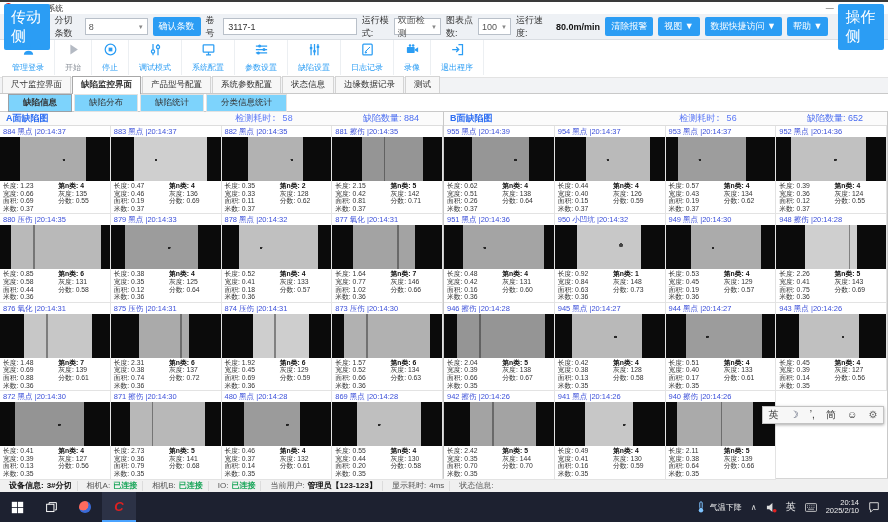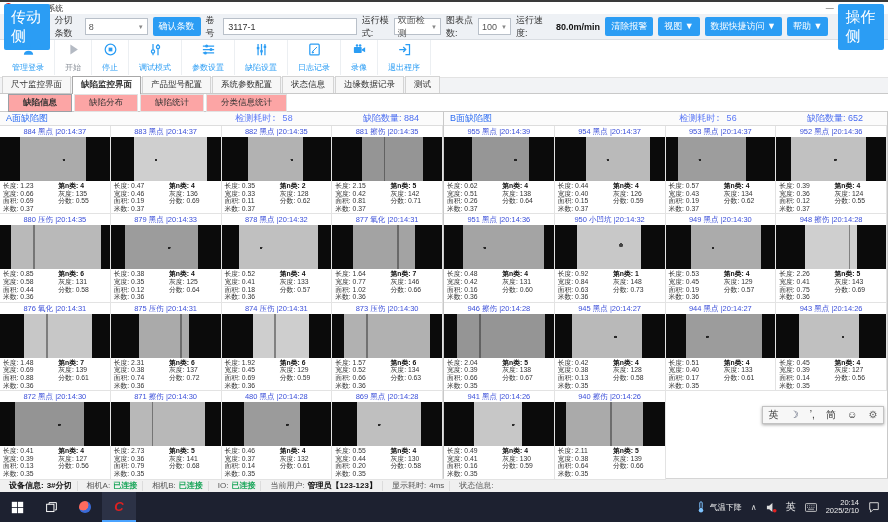--- a/index.html
+++ b/index.html
@@ -156,6 +156,13 @@
             <circle cx="16" cy="8" r="2.6" fill="#fff" stroke="#2b9df4" stroke-width="2"></circle>
           </svg></span>
         <span class="tlabel">调试模式</span>
+      </div>
+      <div class="tbtn">
+        <span class="ticon"><svg viewBox="0 0 24 24">
+            <rect x="3.5" y="4.5" width="17" height="11.5" rx="1" fill="none" stroke="#2b9df4" stroke-width="2"></rect>
+            <path d="M12 16v4M8 20.5h8" stroke="#2b9df4" stroke-width="2"></path>
+          </svg></span>
+        <span class="tlabel">系统配置</span>
       </div>
       <div class="tbtn">
         <span class="ticon"><svg viewBox="0 0 24 24">

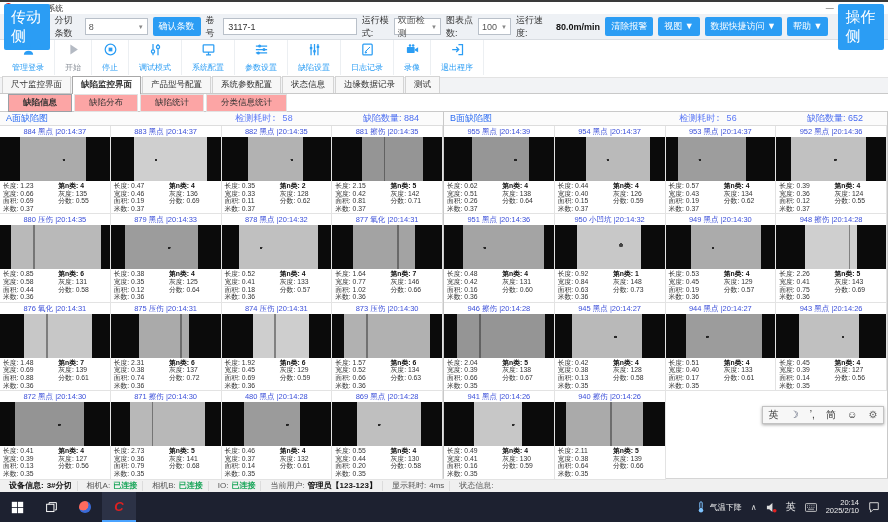--- a/index.html
+++ b/index.html
@@ -38,7 +38,7 @@
 
   
   .subtabs{height:17px;background:#fff;display:flex;align-items:center;gap:2px;padding:0 8px;}
-  .stab{font-size:8.5px;color:#333;padding:2px 14px;border:1px solid #e2e2e2;background:#fca5a5;cursor:pointer;}
+  .stab{font-size:8.5px;color:#333;padding:2px 14px;border:1px solid #e2e2e2;background:#7dd3fc;cursor:pointer;}
   .stab.active{border-color:#9aa0a6;font-weight:bold;}
 
   

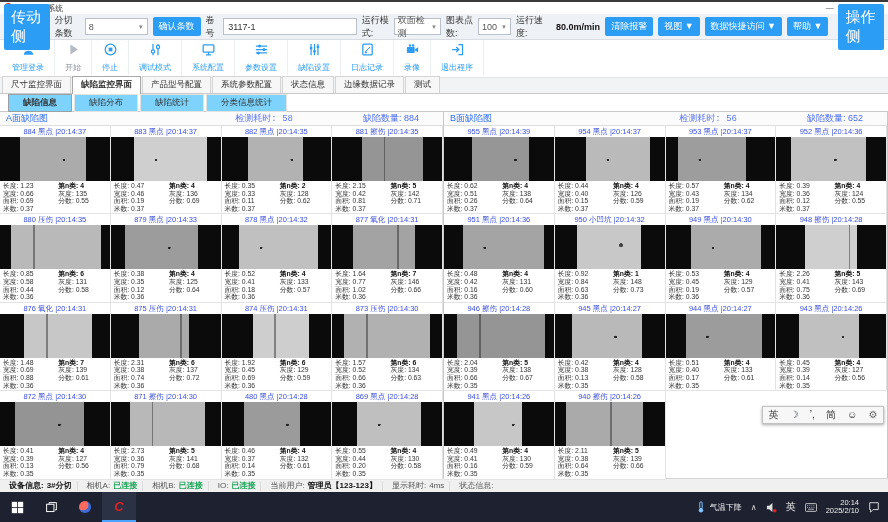--- a/index.html
+++ b/index.html
@@ -45,7 +45,7 @@
   .panels{height:367px;display:flex;border-top:1px solid #c9c9c9;}
   .panel{width:444px;border-right:1px solid #c9c9c9;display:flex;flex-direction:column;}
   .panel-header{height:17px;background:#fbfbfb;border-bottom:1px solid #ddd;display:flex;align-items:center;font-size:9px;padding:0 6px;}
-  .panel-title{color:#2e6ef2;font-weight:normal;}
+  .panel-title{color:#2e6ef2;font-weight:bold;}
   .panel-time{color:#5b78f6;margin-left:auto;margin-right:70px;font-family:Liberation Mono, monospace;}
   .panel-count{color:#4a6cf0;margin-right:18px;}
   .grid{flex:1;display:grid;grid-template-columns:repeat(4,1fr);grid-template-rows:repeat(4,1fr);}

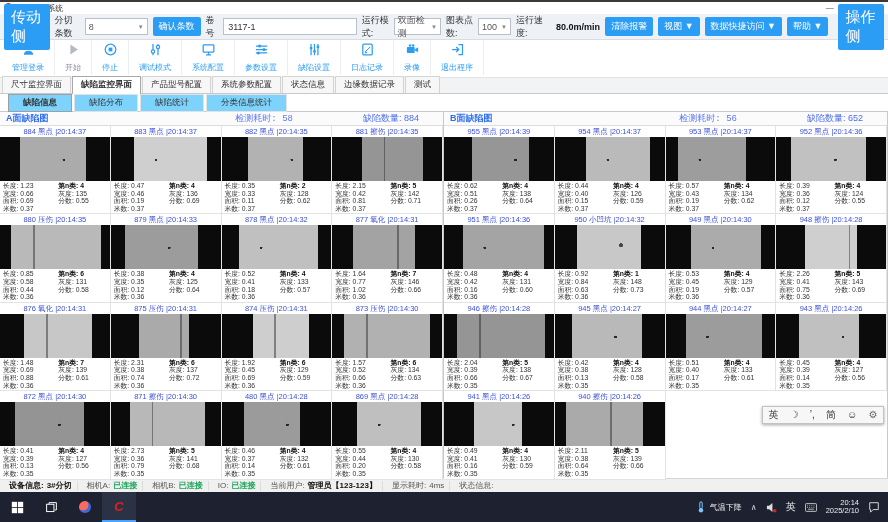--- a/index.html
+++ b/index.html
@@ -50,7 +50,7 @@
   .panel-count{color:#4a6cf0;margin-right:18px;}
   .grid{flex:1;display:grid;grid-template-columns:repeat(4,1fr);grid-template-rows:repeat(4,1fr);}
   .cell{border-right:1px solid #e3e3e3;border-bottom:1px solid #e3e3e3;display:flex;flex-direction:column;overflow:hidden;cursor:pointer;background:#fff;}
-  .cell-head{font-size:7.5px;color:#3b4fd9;padding:1px 11px;height:11px;white-space:nowrap;overflow:hidden;text-align:center;}
+  .cell-head{font-size:7.5px;color:#3b4fd9;padding:1px 3px;height:11px;white-space:nowrap;overflow:hidden;}
   .cell-img{height:44px;background:#888;}
   .cell-stats{flex:1;display:flex;padding:1px 3px;gap:2px;}
   .scol{font-size:6.8px;line-height:7.6px;color:#333;white-space:nowrap;}

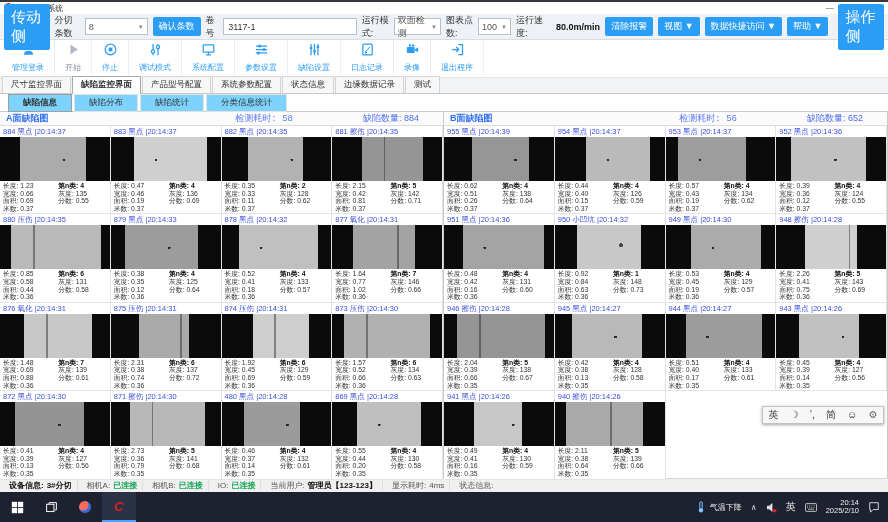--- a/index.html
+++ b/index.html
@@ -714,6 +714,23 @@
                 <div class="cls-line">第n类: 4</div>
                 <div>灰度: 127</div>
                 <div>分数: 0.56</div>
+              </div>
+            </div>
+          </div>
+          <div class="cell">
+            <div class="cell-head">942 擦伤 |20:14:26</div>
+            <div class="cell-img" style="background: linear-gradient(90deg, rgba(0, 0, 0, 0) 44%, rgba(35, 35, 35, 0.45) 44%, rgba(35, 35, 35, 0.45) 45.5%, rgba(0, 0, 0, 0) 45.5%), linear-gradient(90deg, rgb(11, 11, 11) 0px, rgb(11, 11, 11) 24%, rgb(163, 163, 163) 24%, rgb(163, 163, 163) 84%, rgb(11, 11, 11) 84%, rgb(11, 11, 11) 100%);"></div>
+            <div class="cell-stats">
+              <div class="scol left">
+                <div>长度: 2.42</div>
+                <div>宽度: 0.35</div>
+                <div>面积: 0.70</div>
+                <div>米数: 0.35</div>
+              </div>
+              <div class="scol right">
+                <div class="cls-line">第n类: 5</div>
+                <div>灰度: 144</div>
+                <div>分数: 0.70</div>
               </div>
             </div>
           </div>

